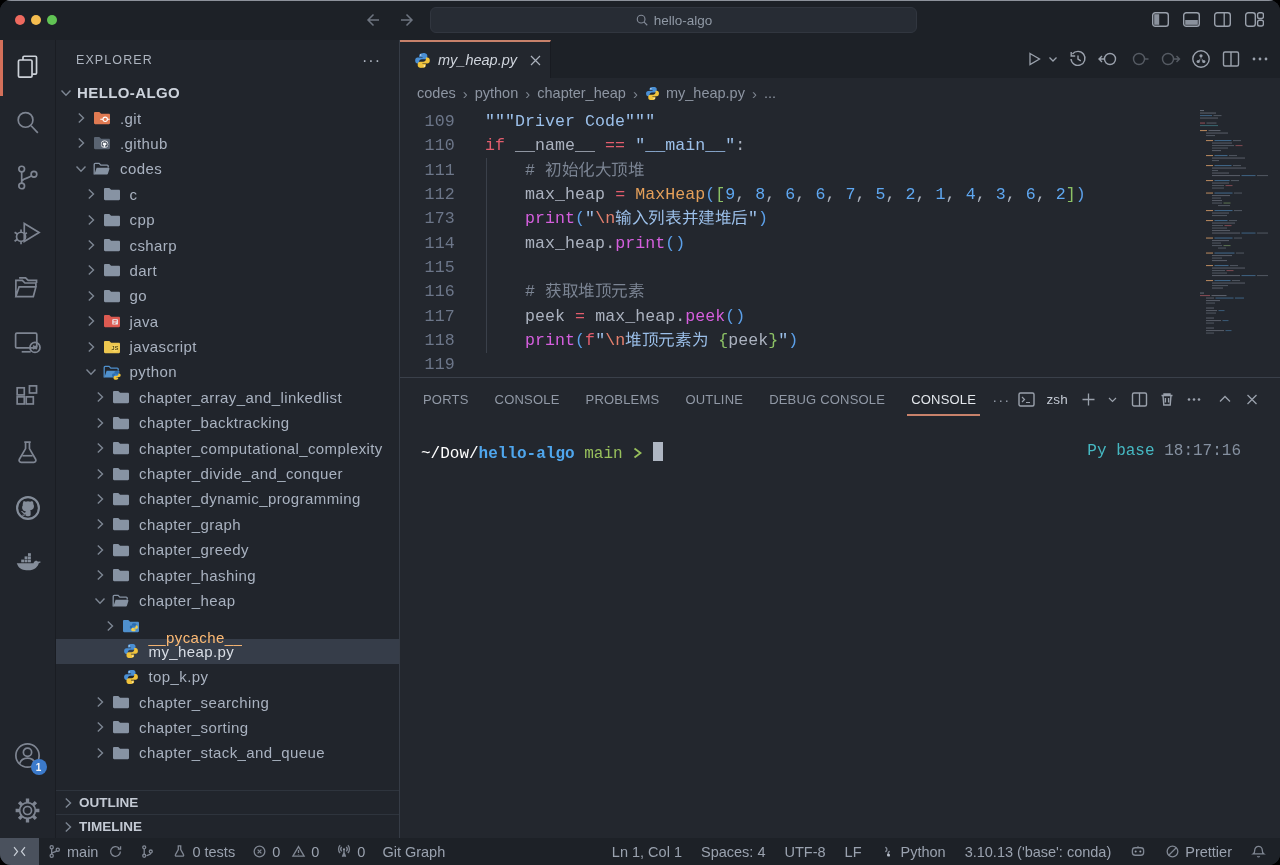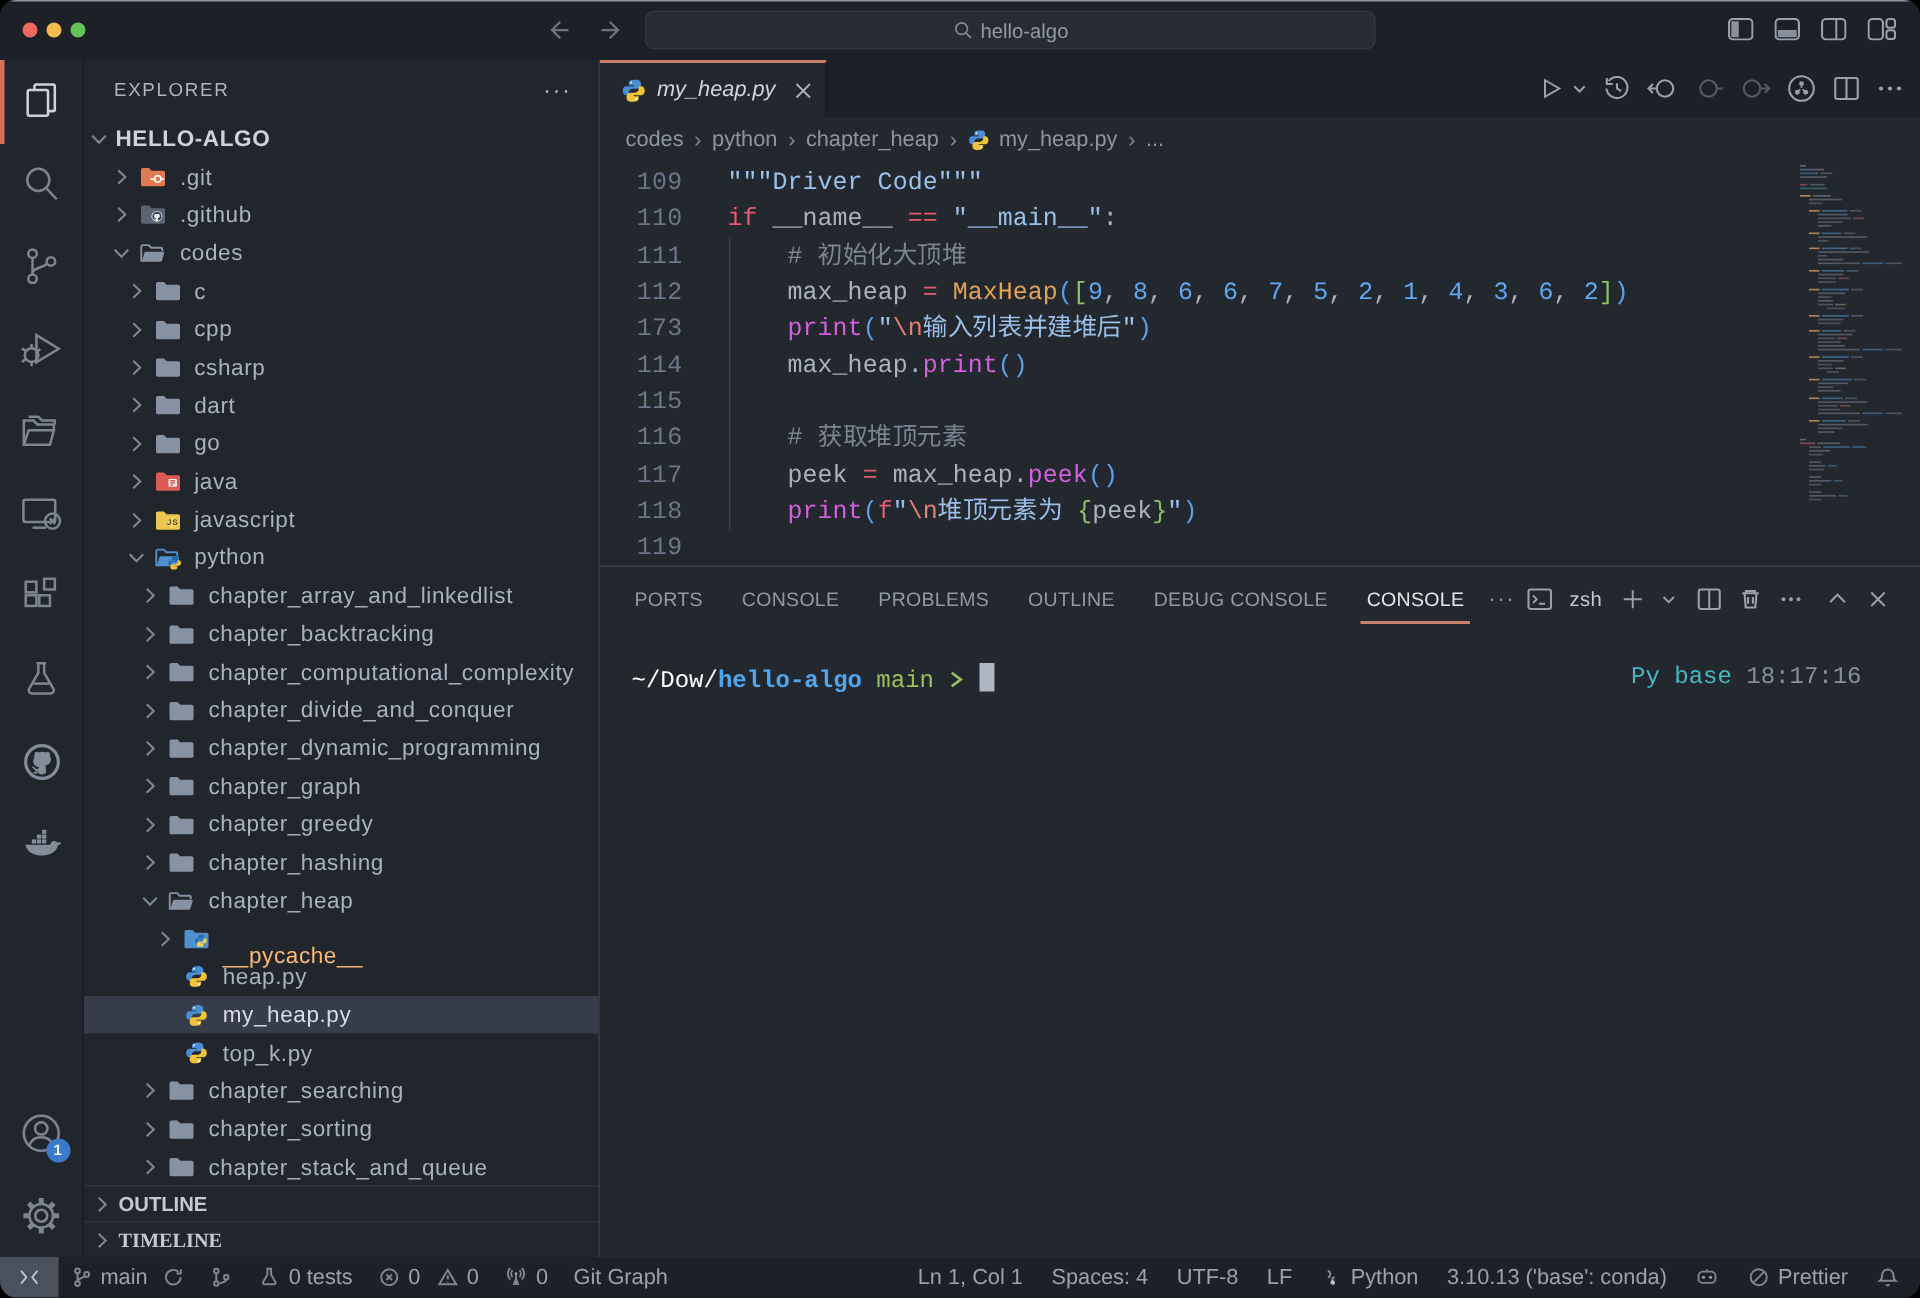--- a/index.html
+++ b/index.html
@@ -467,18 +467,6 @@
             </svg>
             <span class="tlabel">__pycache__</span>
           </div>
-          <div class="trow " style="padding-left:45.5px">
-            <span class="tchev"></span>
-            <svg class="ticon" viewBox="0 0 16 16">
-              <g>
-                <path d="M8 1.1c-2 0-3.1.9-3.1 2.2v1.3h3.2v.6H3.4C2 5.2 1.1 6.3 1.1 8c0 1.7.9 2.9 2.3 2.9h1.4V9.2c0-1.3 1.2-2.4 2.5-2.4h3.1c1.2 0 2.1-1 2.1-2.2V3.3c0-1.2-1-2-2.2-2.2-.8-.1-1.6 0-2.3 0z" fill="#4a8fd4"></path>
-                <circle cx="6.3" cy="2.9" r=".7" fill="#dfe8f0"></circle>
-                <path d="M8 14.9c2 0 3.1-.9 3.1-2.2v-1.3H7.9v-.6h4.7c1.4 0 2.3-1.1 2.3-2.8 0-1.7-.9-2.9-2.3-2.9h-1.4v1.7c0 1.3-1.2 2.4-2.5 2.4H5.6c-1.2 0-2.1 1-2.1 2.2v1.3c0 1.2 1 2 2.2 2.2.8.1 1.6 0 2.3 0z" fill="#f0c33c"></path>
-                <circle cx="9.7" cy="13.1" r=".7" fill="#fdfdf8"></circle>
-              </g>
-            </svg>
-            <span class="tlabel">heap.py</span>
-          </div>
           <div class="trow sel" style="padding-left:45.5px">
             <span class="tchev"></span>
             <svg class="ticon" viewBox="0 0 16 16">

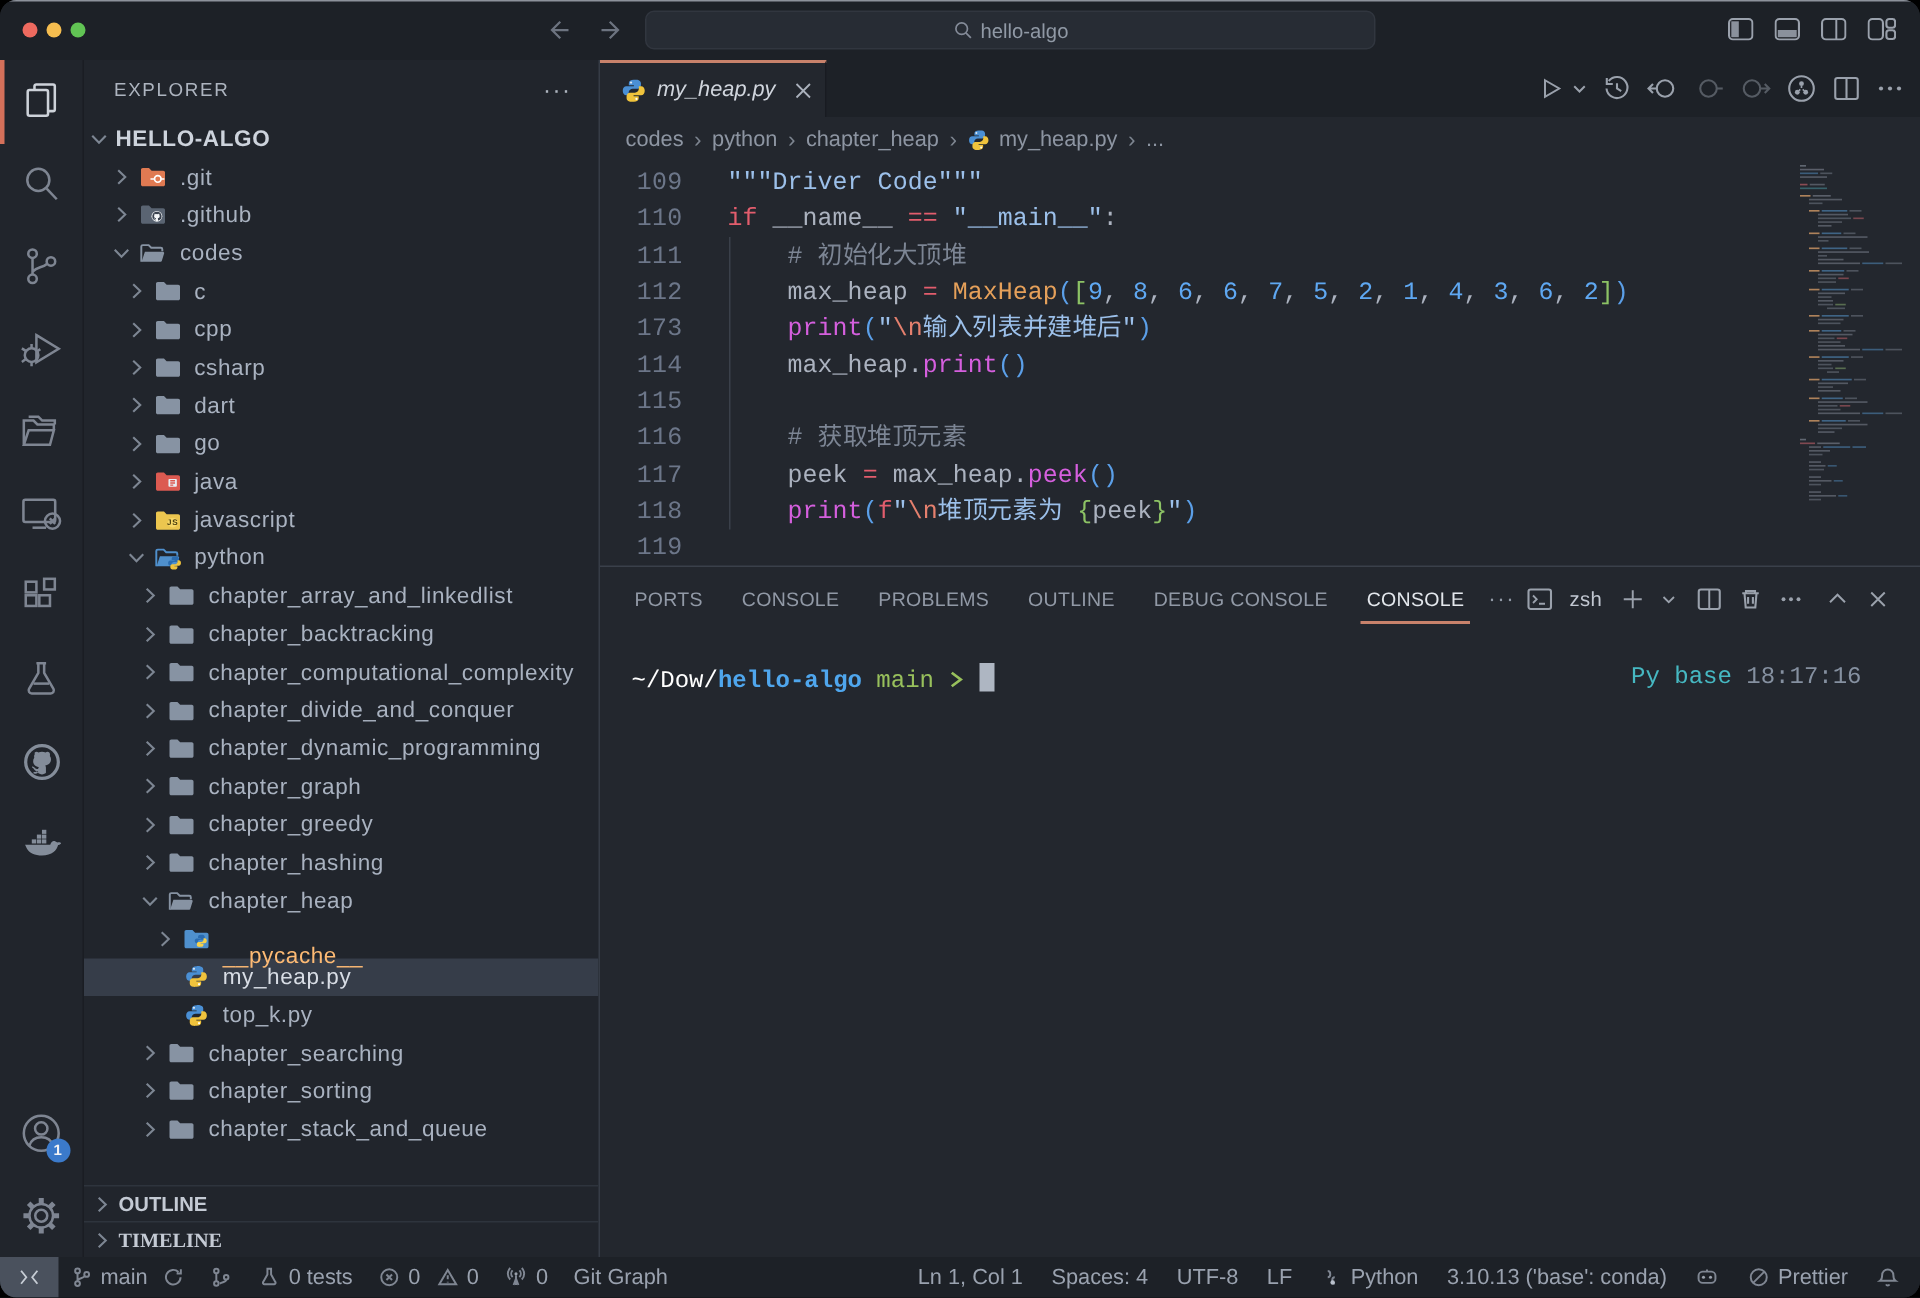--- a/index.html
+++ b/index.html
@@ -91,7 +91,7 @@
 .sitem { display:flex; align-items:center; gap:5px; white-space:nowrap; }
 
 .sbsection.outline { bottom:24px; }
-.sbsection.timeline { bottom:0;font-family:Liberation Serif, serif; }
+.sbsection.timeline { bottom:0; }
 </style></head>
 <body>
 <svg width="0" height="0" style="position:absolute">

